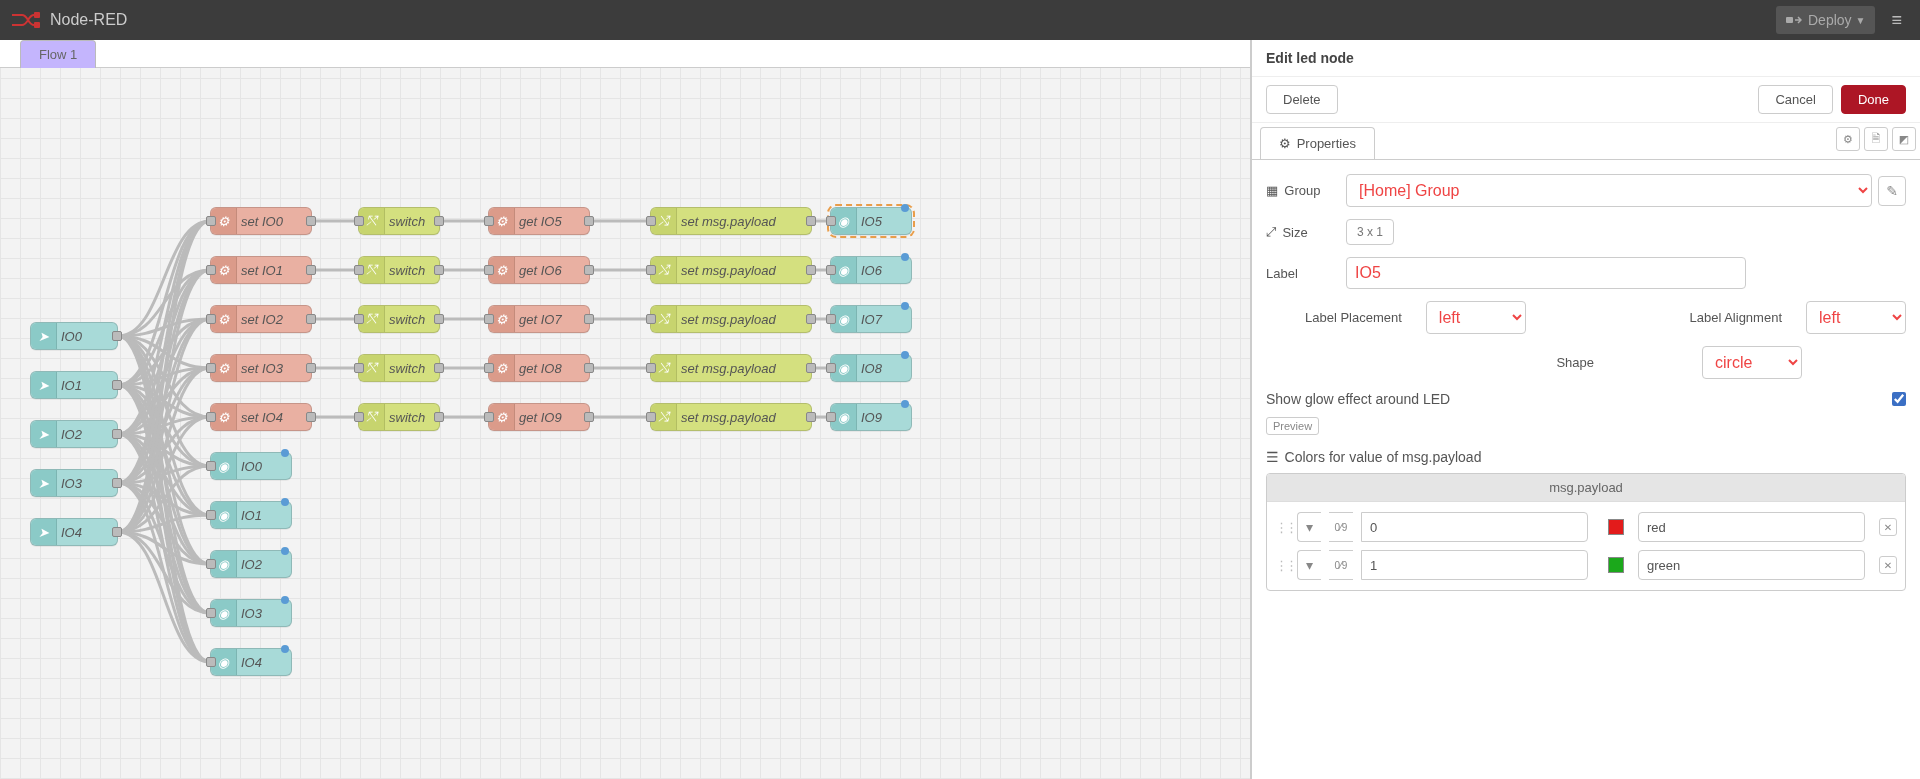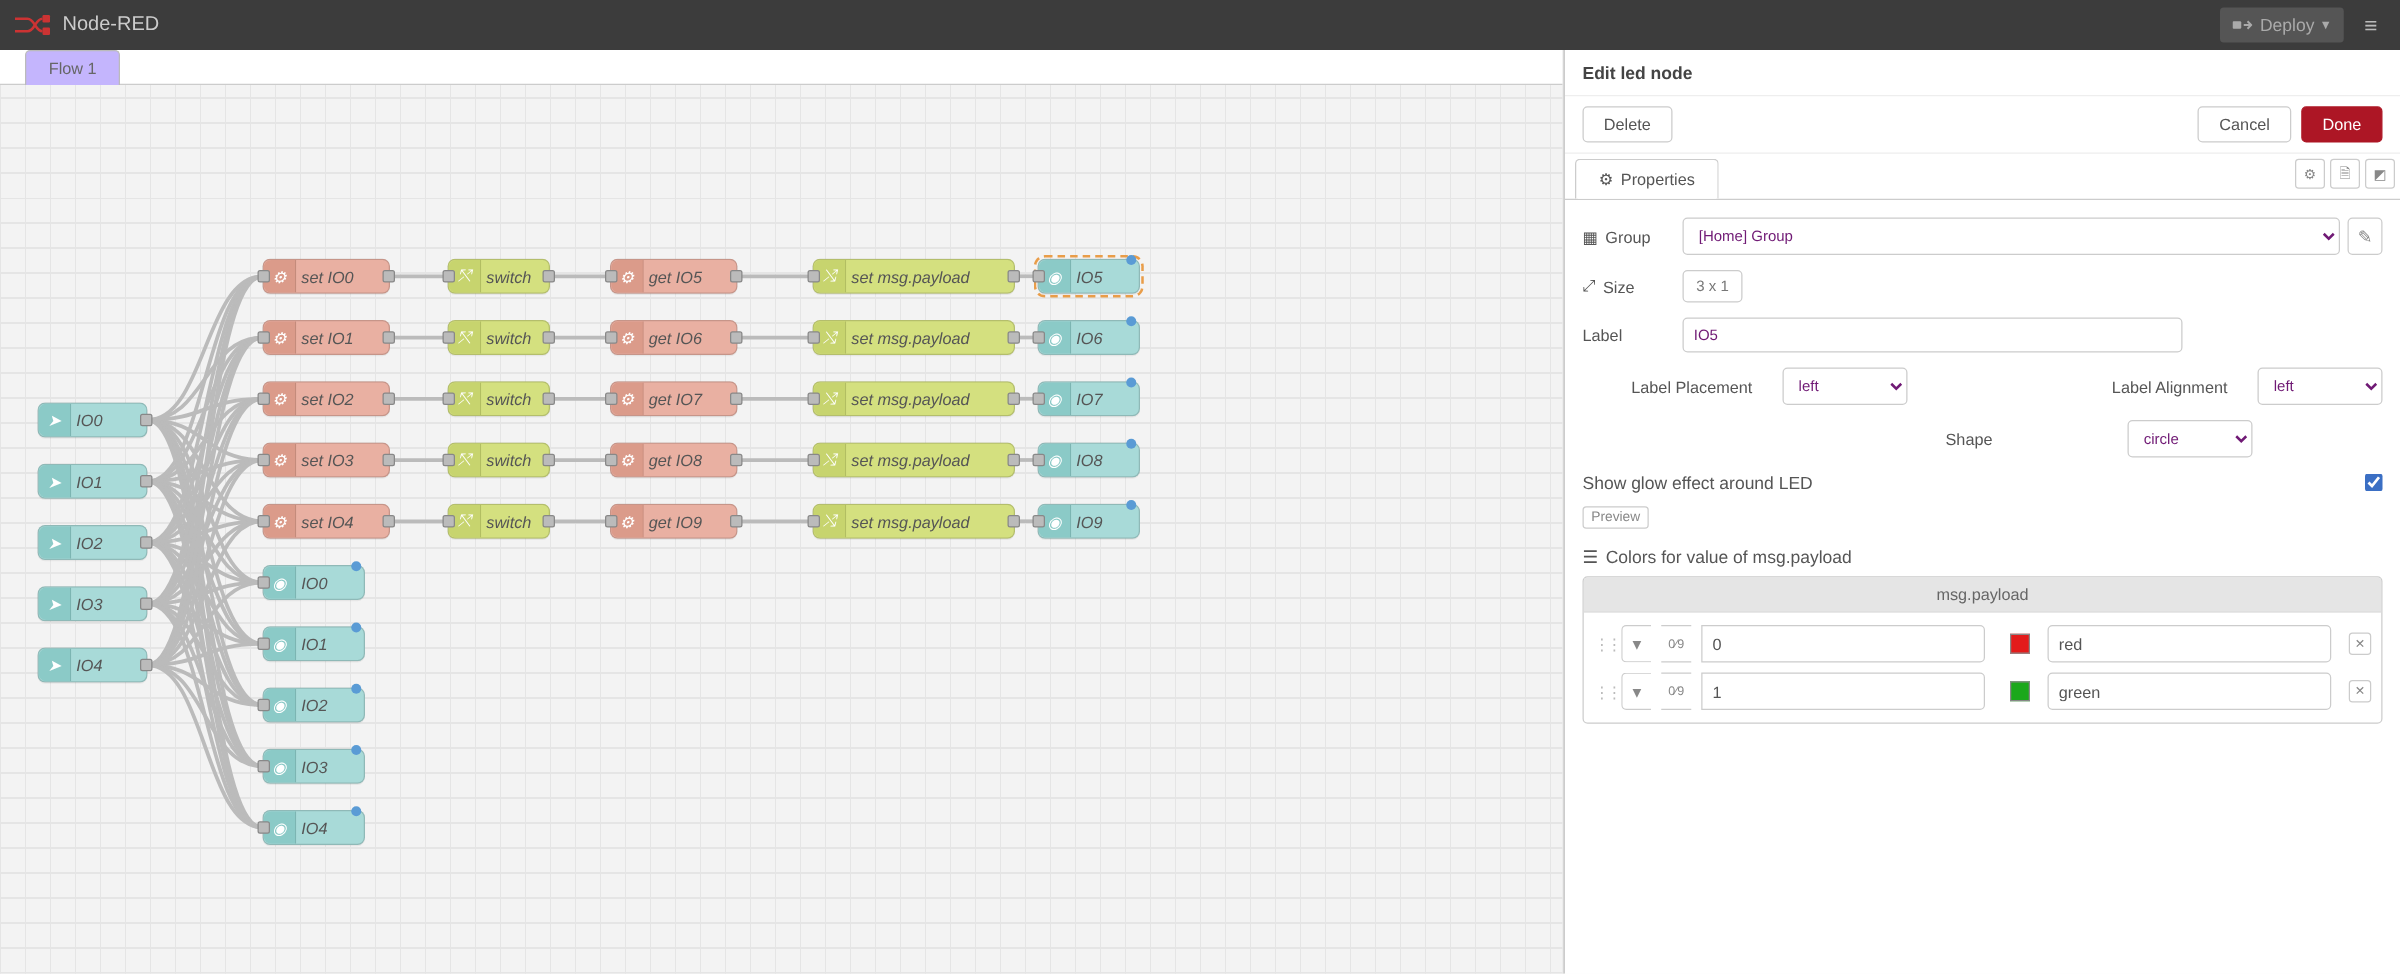--- a/index.html
+++ b/index.html
@@ -181,7 +181,7 @@
   .row { display:flex; align-items:center; margin-bottom:12px; }
   .row > label { width:80px; color:#555; font-size:13px; display:flex;align-items:center;gap:6px; }
   .select, .input {
-    border:1px solid #ccc; border-radius:4px; padding:6px 8px; font-size:12px;color:#701a75;background:#fff;
+    border:1px solid #ccc; border-radius:4px; padding:6px 8px; font-size:16px;color:#ef4444;background:#fff;
   }
   .input { width:400px; }
   .select { min-width:100px; }

